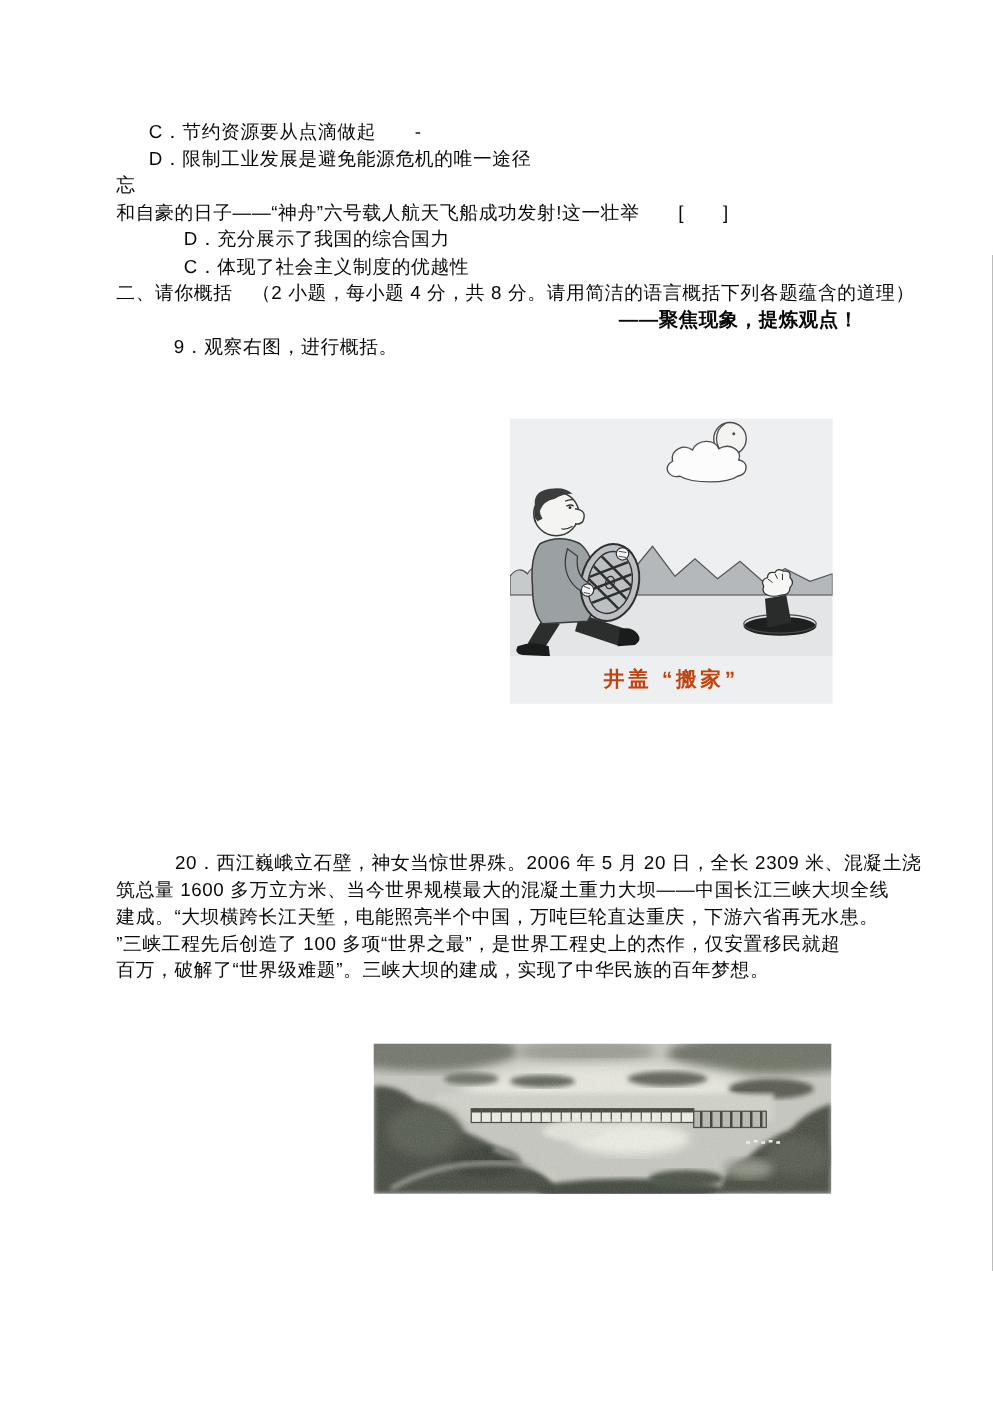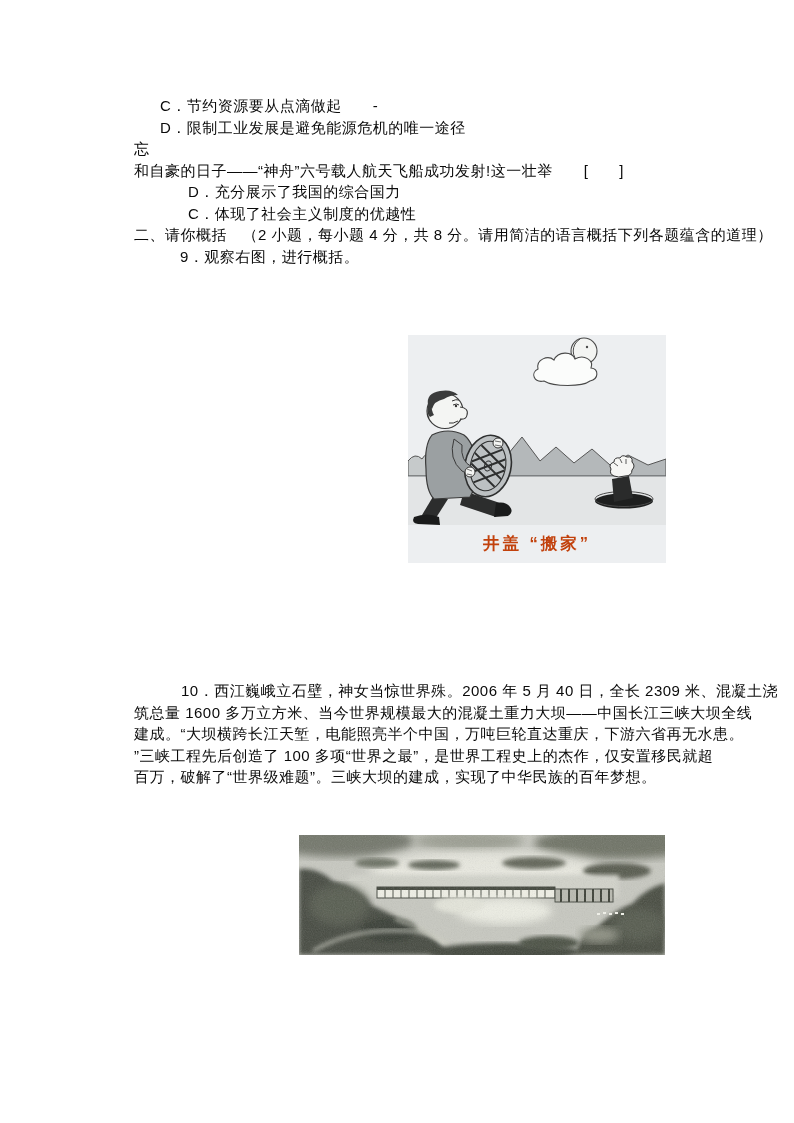--- a/index.html
+++ b/index.html
@@ -18,7 +18,6 @@
     line-height:21.5px;
     letter-spacing:0.5px;
     white-space:nowrap;
-    margin-left:41px;
   }
   .tb1{left:93px;top:95px;width:612px;}
   .tb2{left:93px;top:680px;width:618px;}

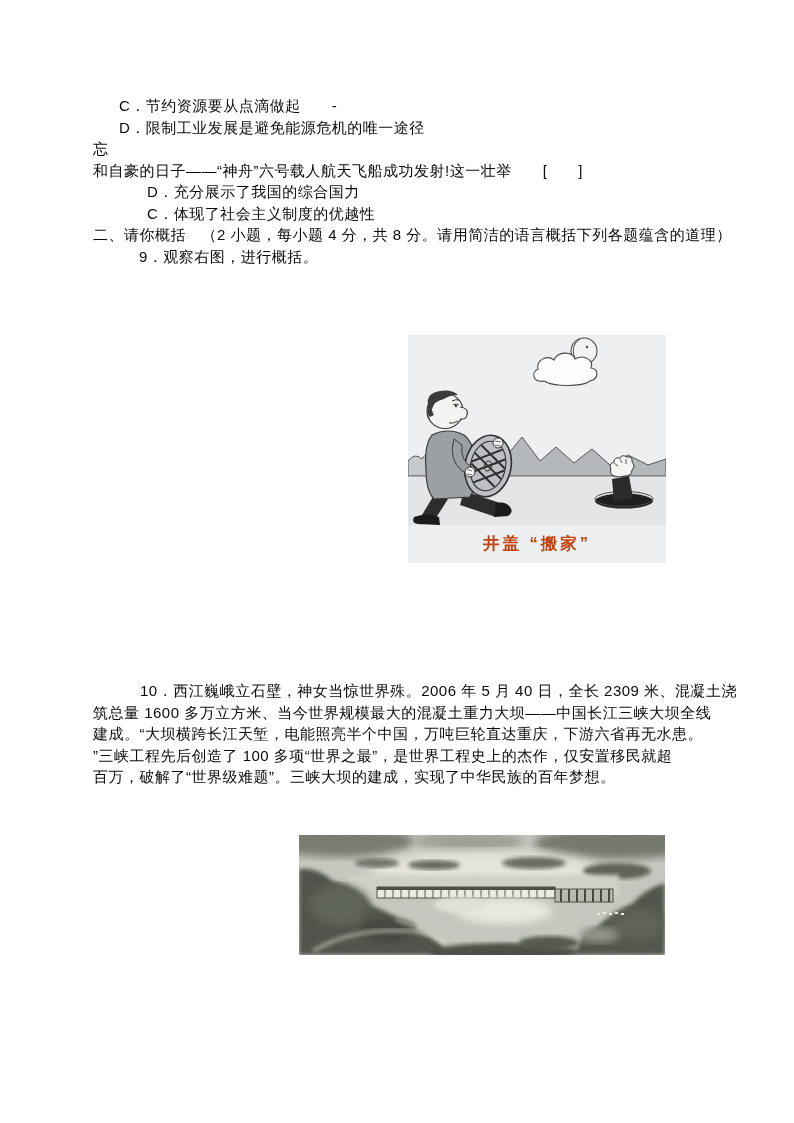--- a/index.html
+++ b/index.html
@@ -54,6 +54,7 @@
     <div class="ind-q">D．充分展示了我国的综合国力</div>
     <div class="ind-q">C．体现了社会主义制度的优越性</div>
     <div>二、请你概括　（2 小题，每小题 4 分，共 8 分。请用简洁的语言概括下列各题蕴含的道理）</div>
+    <div class="slogan">——聚焦现象，提炼观点！</div>
     <div class="ind-9">9．观察右图，进行概括。</div>
   </div>
 

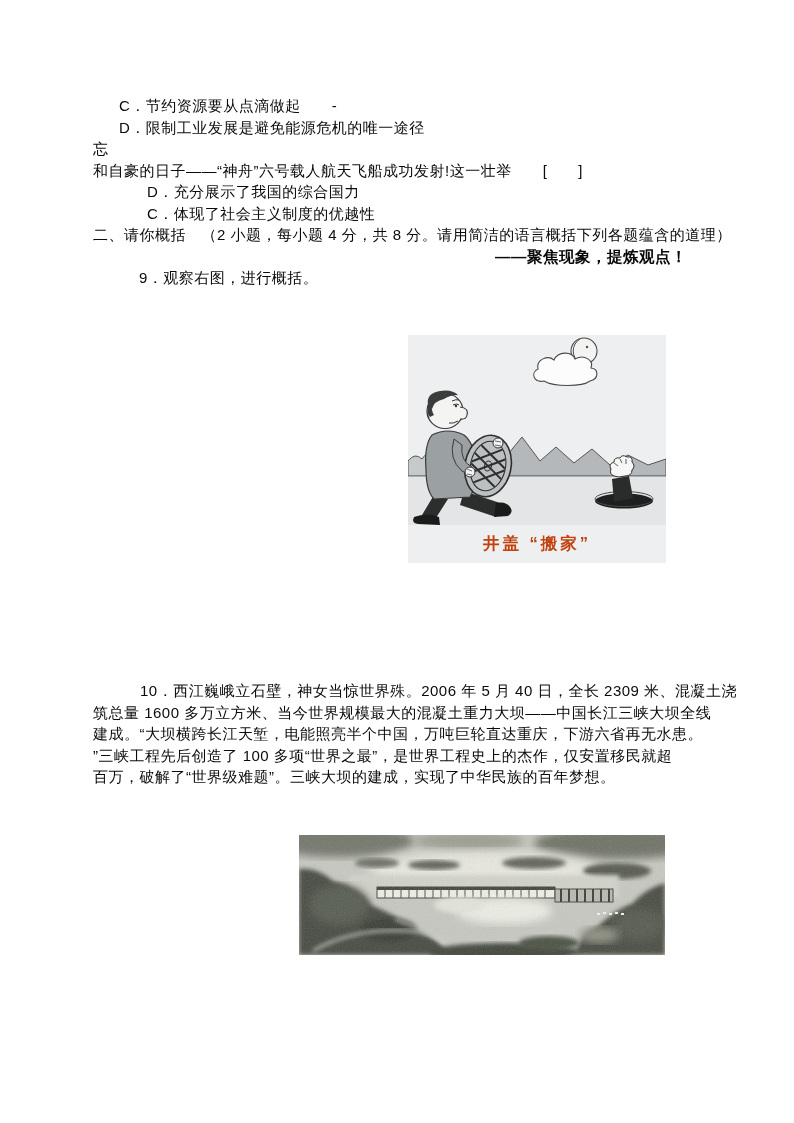--- a/index.html
+++ b/index.html
@@ -129,7 +129,7 @@
   </div>
 
   <div class="textblock tb2">
-    <div class="ind-10">10．西江巍峨立石壁，神女当惊世界殊。2006 年 5 月 40 日，全长 2309 米、混凝土浇</div>
+    <div class="ind-10">20．西江巍峨立石壁，神女当惊世界殊。2006 年 5 月 20 日，全长 2309 米、混凝土浇</div>
     <div>筑总量 1600 多万立方米、当今世界规模最大的混凝土重力大坝——中国长江三峡大坝全线</div>
     <div>建成。“大坝横跨长江天堑，电能照亮半个中国，万吨巨轮直达重庆，下游六省再无水患。</div>
     <div>”三峡工程先后创造了 100 多项“世界之最”，是世界工程史上的杰作，仅安置移民就超</div>

